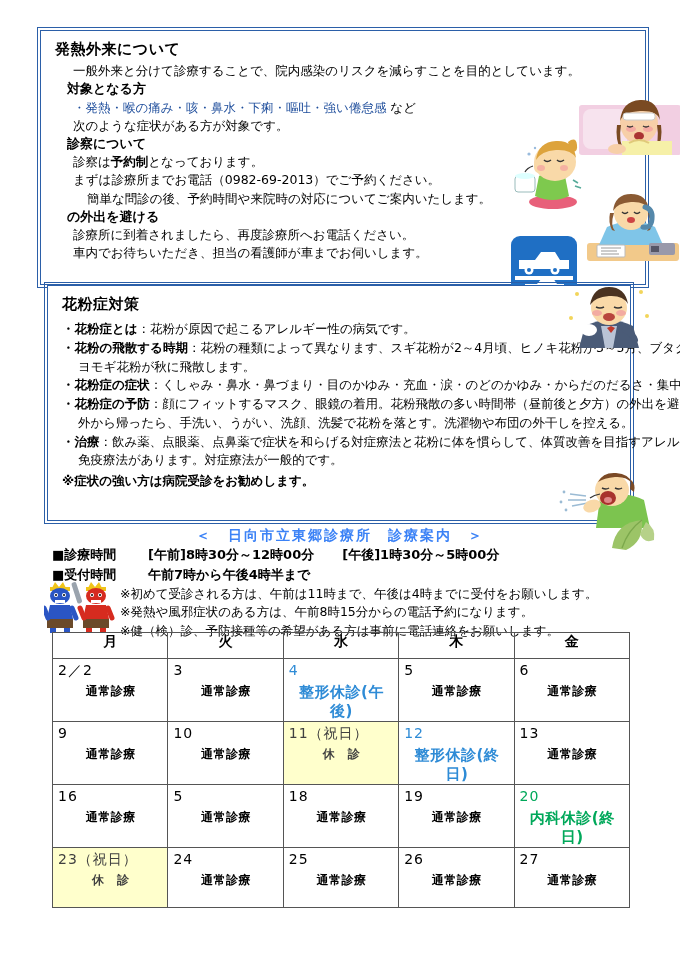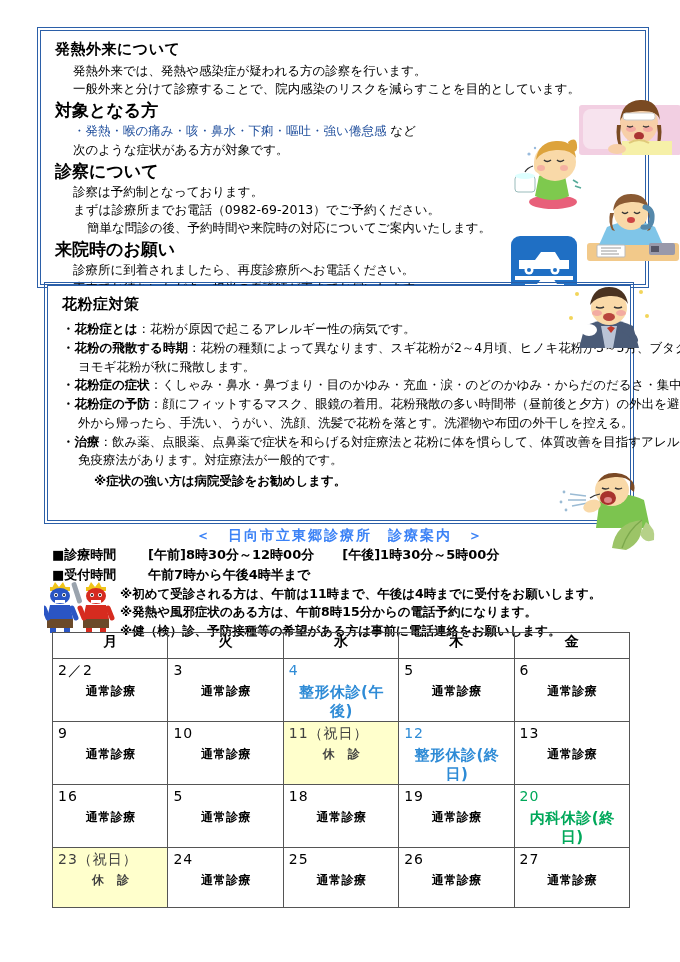--- a/index.html
+++ b/index.html
@@ -140,7 +140,6 @@
   <div class="panel-inner">
     <div class="sec-title">発熱外来について</div>
     <div id="fever-lines">
-        <div class="body-line">発熱外来では、発熱や感染症が疑われる方の診察を行います。</div>
         <div class="body-line">一般外来と分けて診療することで、院内感染のリスクを減らすことを目的としています。</div>
         <div class="sub-head">対象となる方</div>
         <div class="body-line sym-line"><span>・発熱・喉の痛み・咳・鼻水・下痢・嘔吐・強い倦怠感</span><span style="color: rgb(0, 0, 0);"> など</span></div>

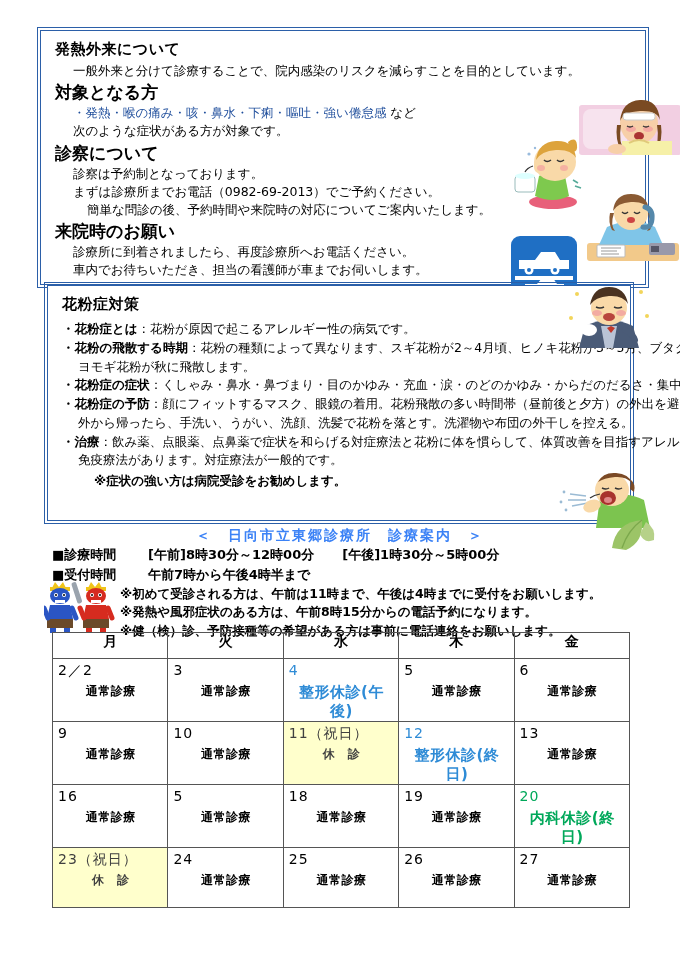--- a/index.html
+++ b/index.html
@@ -33,8 +33,9 @@
   }
   .sub-head {
     font-weight: bold;
-    font-size: 17px;
+    font-size: 13px;
     line-height: 1.42;
+    margin-left: 12px;
   }
   .body-line {
     font-size: 12.5px;

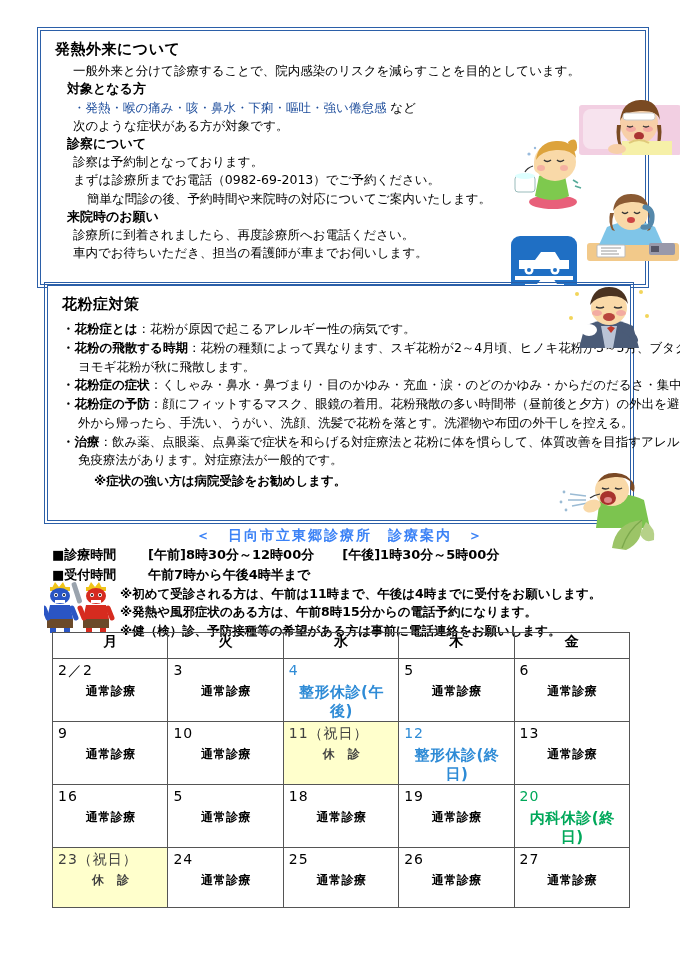--- a/index.html
+++ b/index.html
@@ -45,7 +45,7 @@
   }
   .body-line.indent2 { padding-left: 32px; }
   .sym-line { color: #1f4e9c; }
-  .bold-inline { font-weight: normal; }
+  .bold-inline { font-weight: bold; }
 
   
   .p-line {

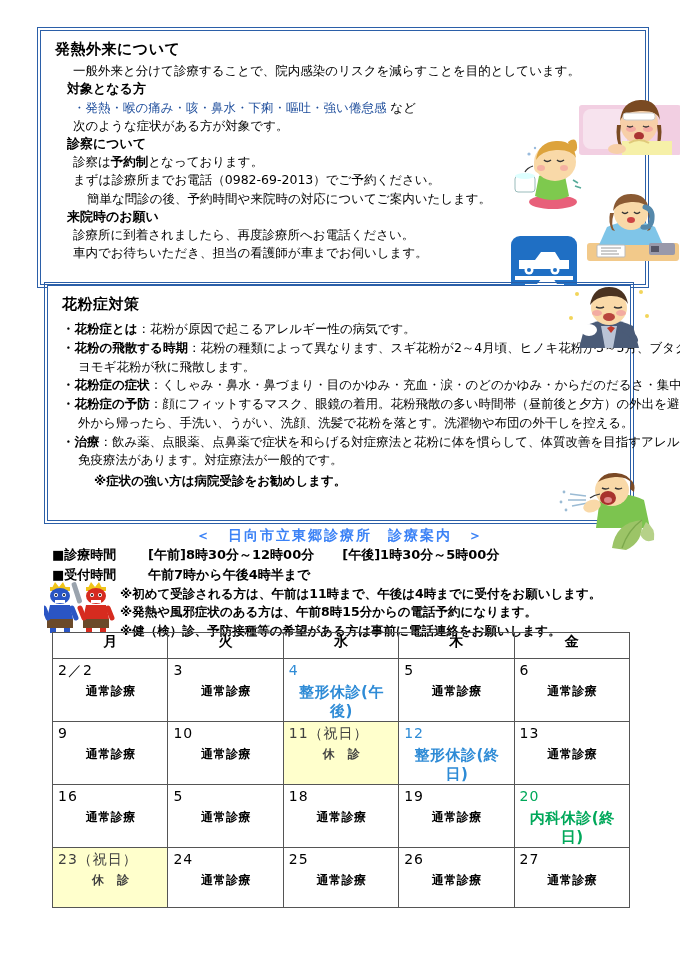--- a/index.html
+++ b/index.html
@@ -149,7 +149,7 @@
         <div class="body-line">診察は<span class="bold-inline">予約制</span>となっております。</div>
         <div class="body-line">まずは診療所までお電話（0982-69-2013）でご予約ください。</div>
         <div class="body-line indent2">簡単な問診の後、予約時間や来院時の対応についてご案内いたします。</div>
-        <div class="sub-head">来院時のお願い</div>
+        <div class="sub-head">の外出を避ける</div>
         <div class="body-line">診療所に到着されましたら、再度診療所へお電話ください。</div>
         <div class="body-line">車内でお待ちいただき、担当の看護師が車までお伺いします。</div>
       </div>

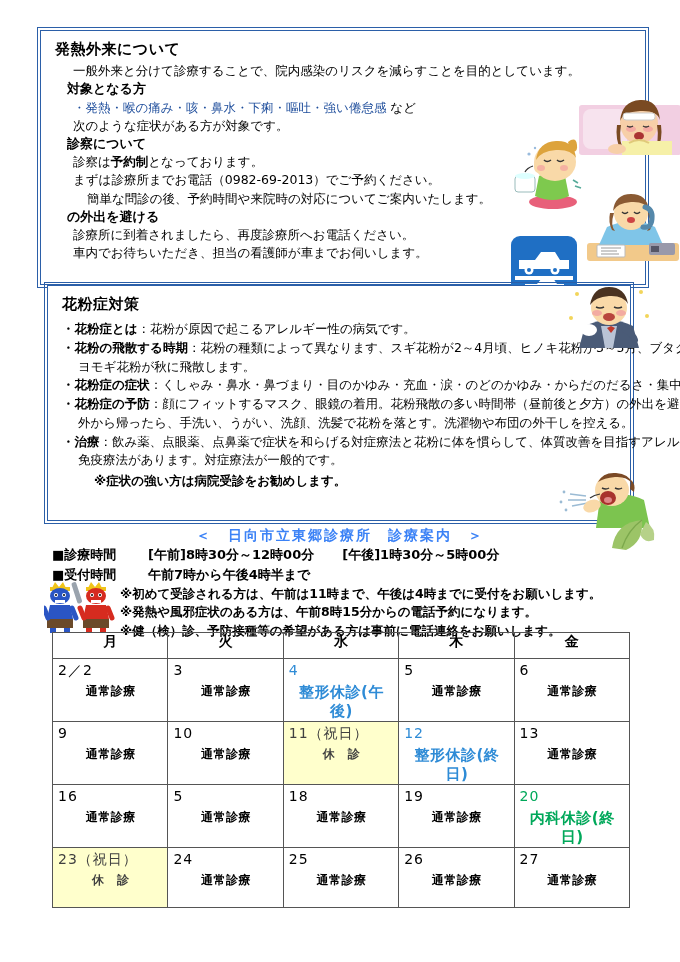--- a/index.html
+++ b/index.html
@@ -55,7 +55,7 @@
   }
   .p-line.cont { padding-left: 16px; }
   .p-label { font-weight: bold; }
-  .note-line { font-size: 12.5px; font-weight: bold; line-height: 1.5; margin-left: 32px; }
+  .note-line { font-size: 12.5px; font-weight: bold; line-height: 1.5; }
 
   
   .art { position: absolute; }

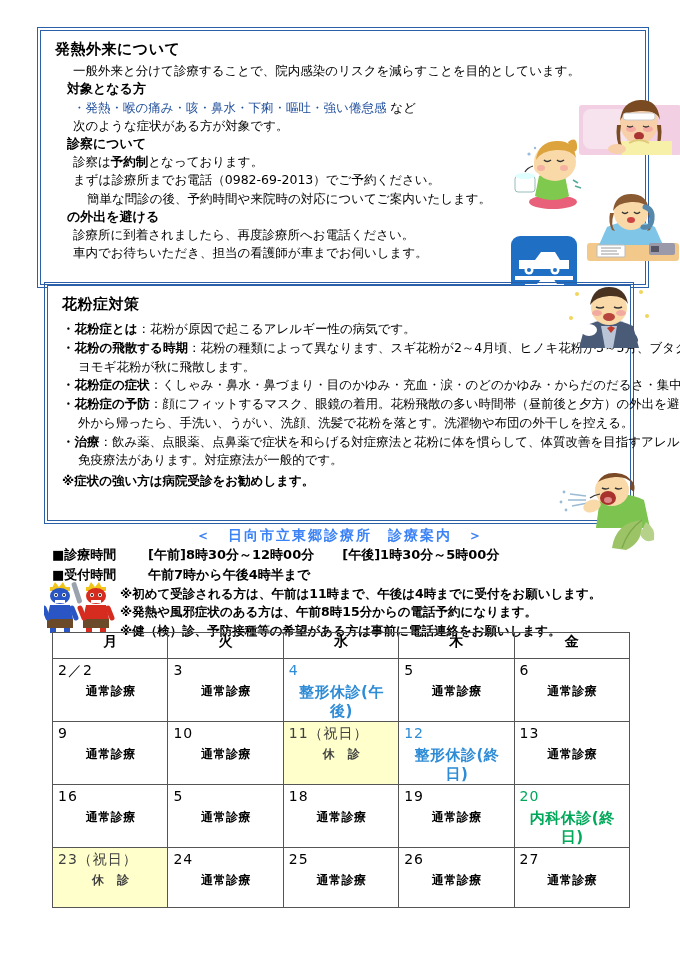--- a/index.html
+++ b/index.html
@@ -90,7 +90,7 @@
   .hours-gap { display: inline-block; width: 28px; }
   .notice-row {
     font-size: 12.5px;
-    font-weight: bold;
+    font-weight: normal;
     padding-left: 120px;
     line-height: 1.5;
     white-space: nowrap;

